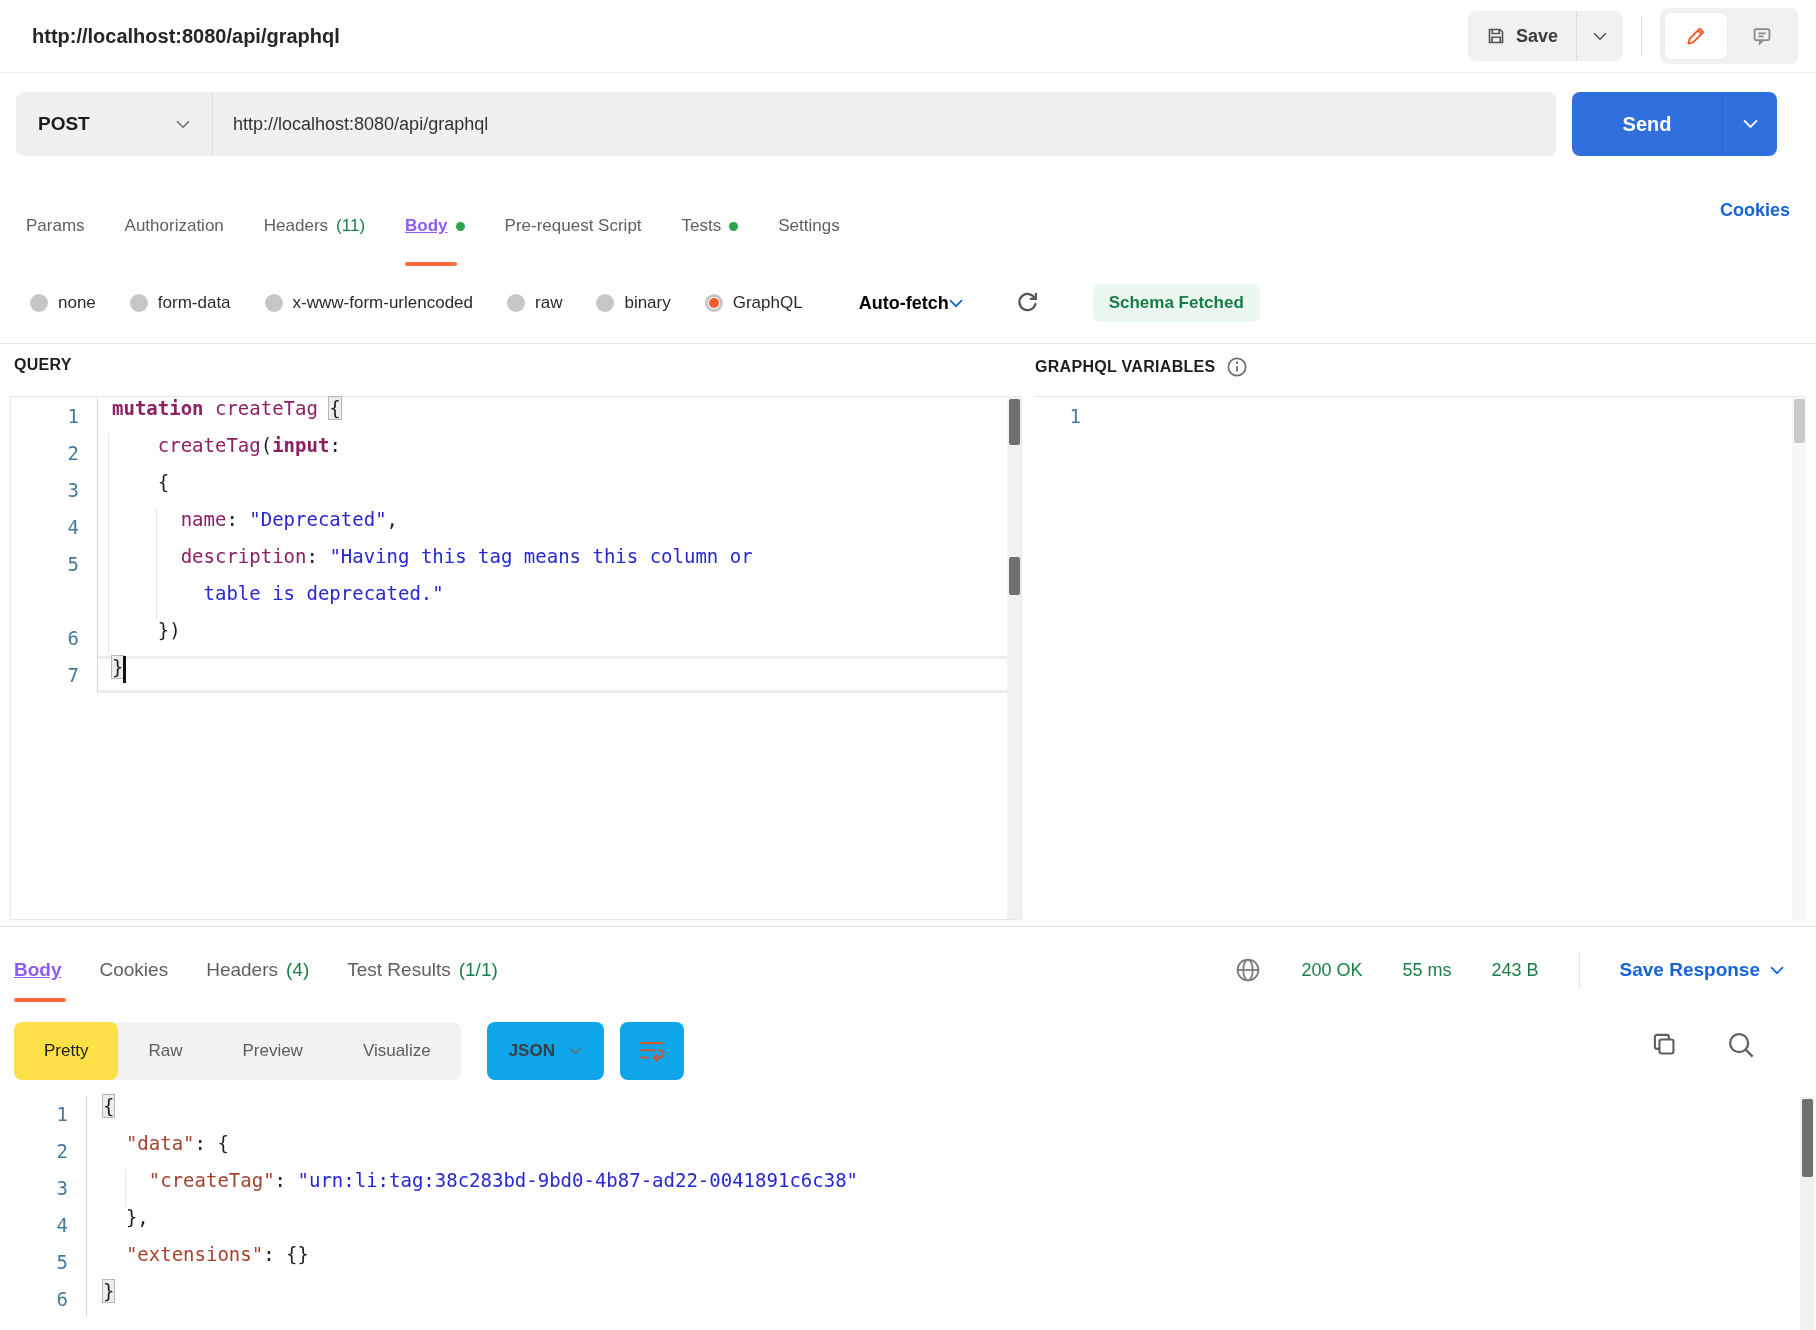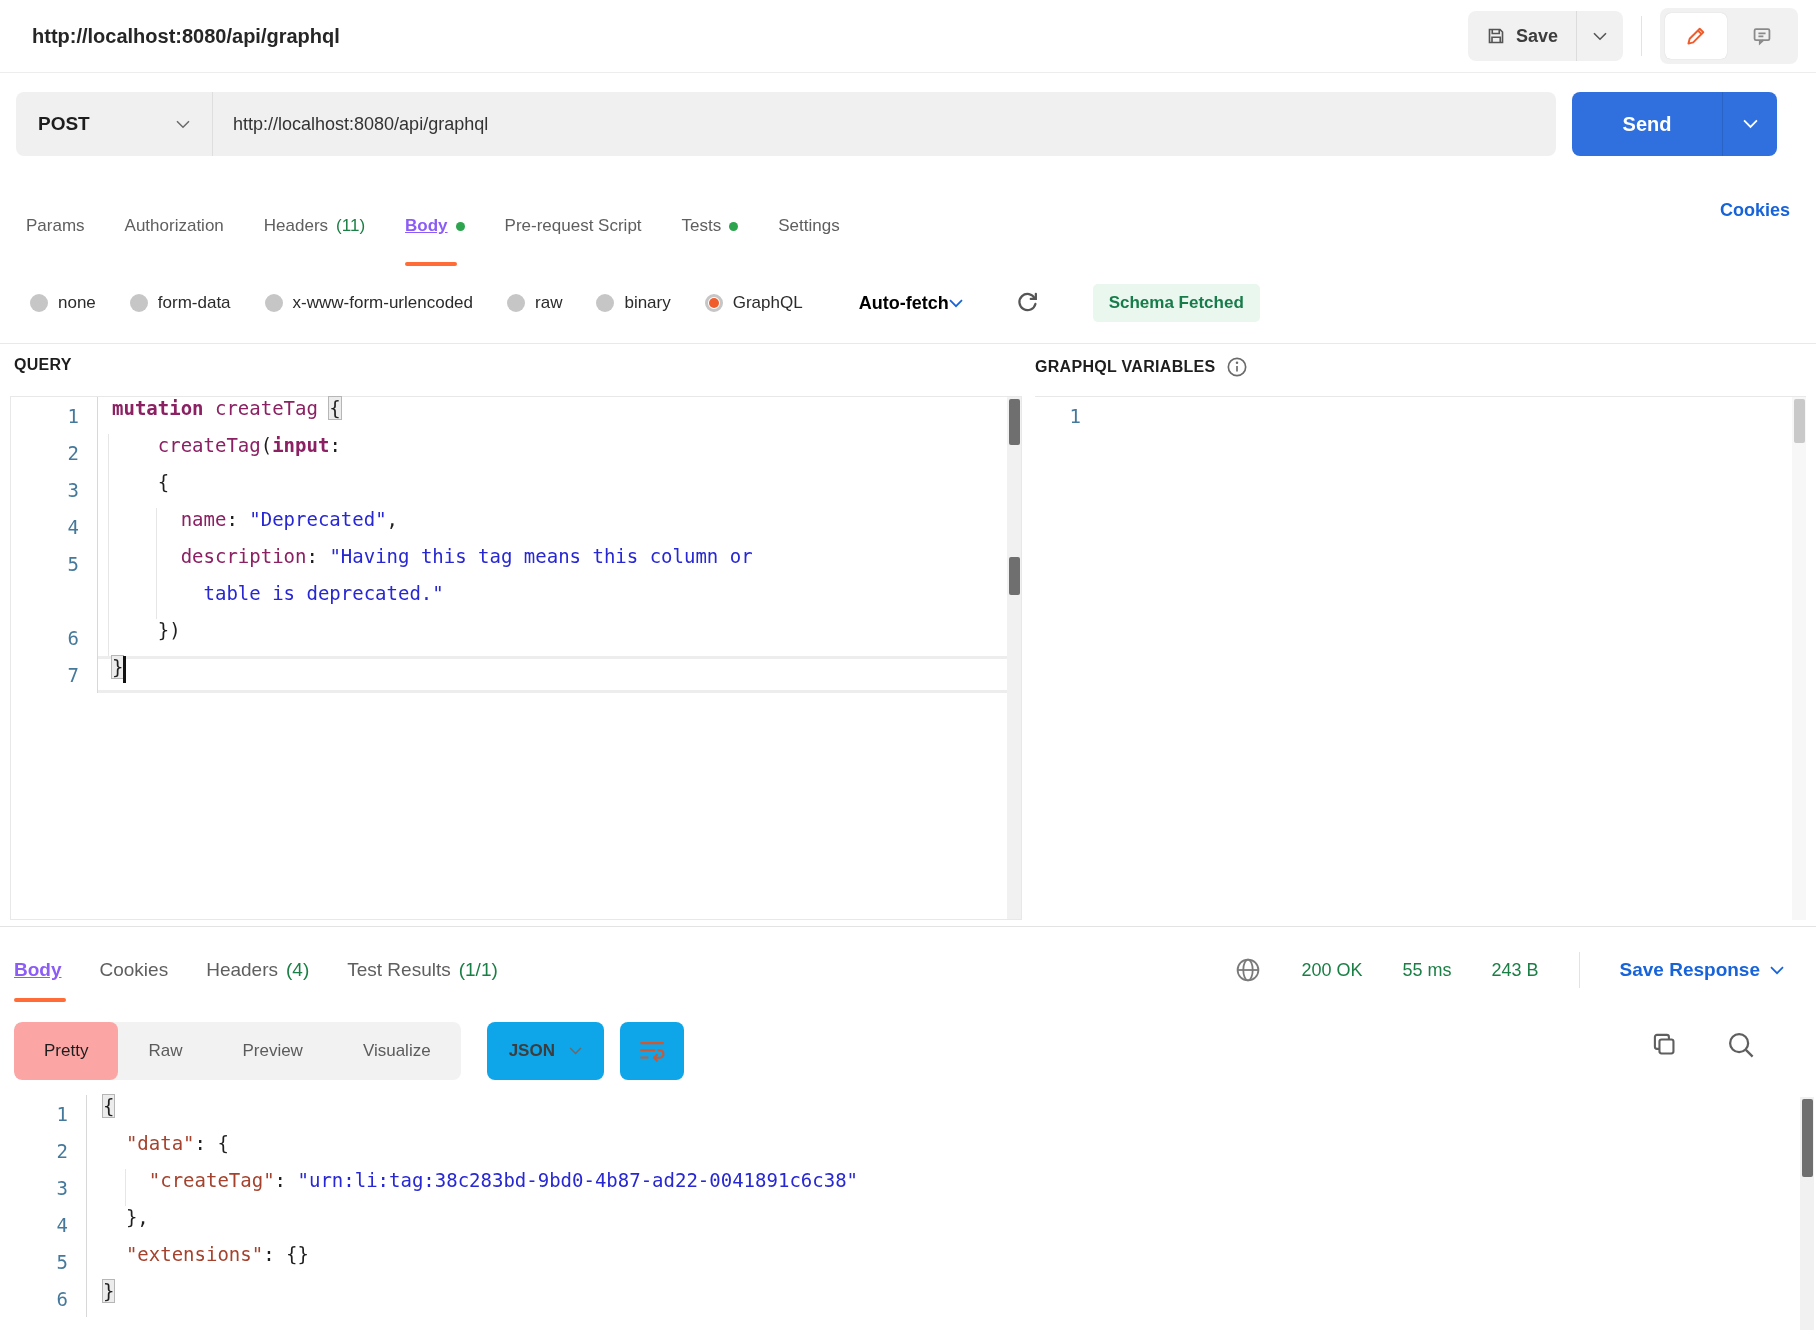--- a/index.html
+++ b/index.html
@@ -103,7 +103,7 @@
   .view-toolbar { position:absolute; left:14px; top:1022px; height:58px; display:flex; align-items:center; }
   .seg-group { display:flex; background:#f2f2f2; border-radius:8px; height:58px; overflow:hidden; }
   .seg { padding:0 30px; display:flex; align-items:center; font-size:17px; color:#5c5c5c; cursor:pointer; }
-  .seg.active { background:#fca5a5; color:#1d1d1d; border-radius:8px; }
+  .seg.active { background:#fde047; color:#1d1d1d; border-radius:8px; }
   .pill { background:#0ea5e9; border-radius:8px; height:58px; display:flex; align-items:center;
     justify-content:center; cursor:pointer; }
   .json-pill { margin-left:26px; padding:0 22px; gap:14px; font-size:17px; font-weight:bold; color:#3d3d3d; }

